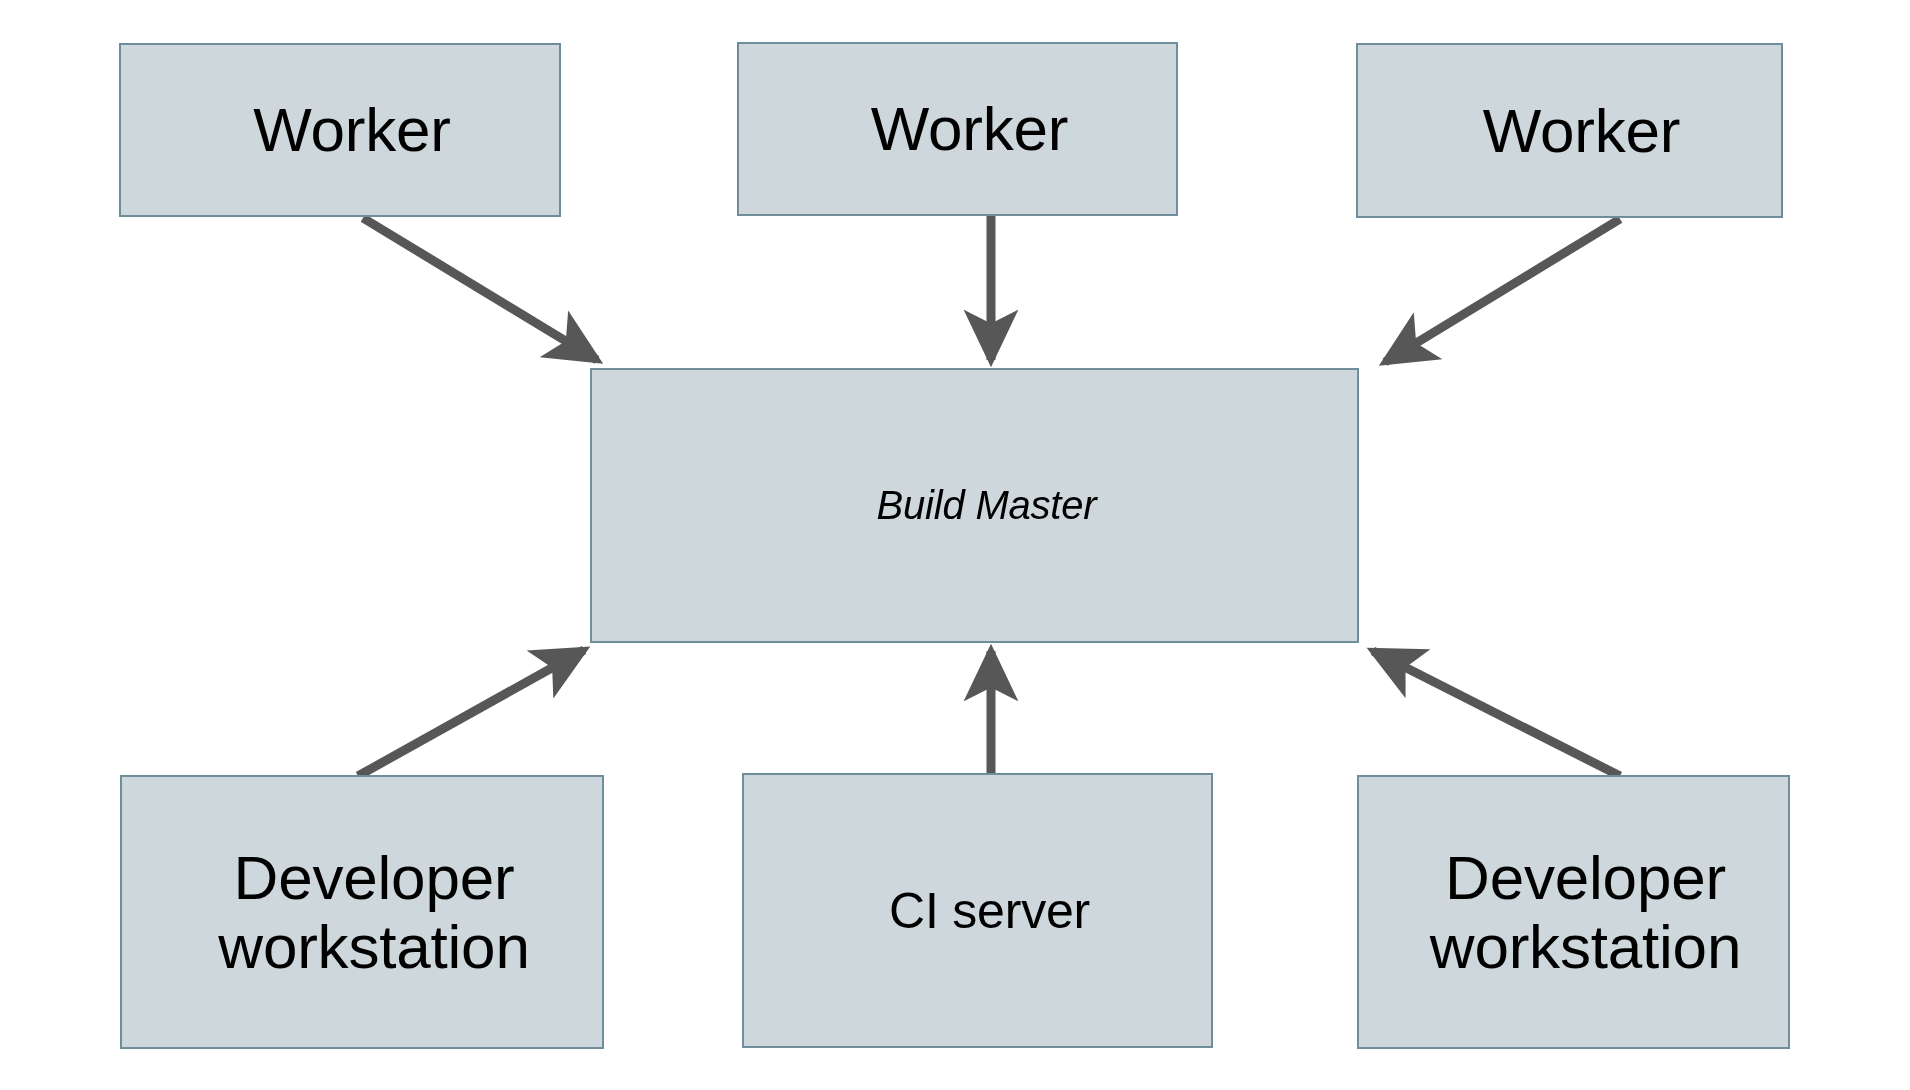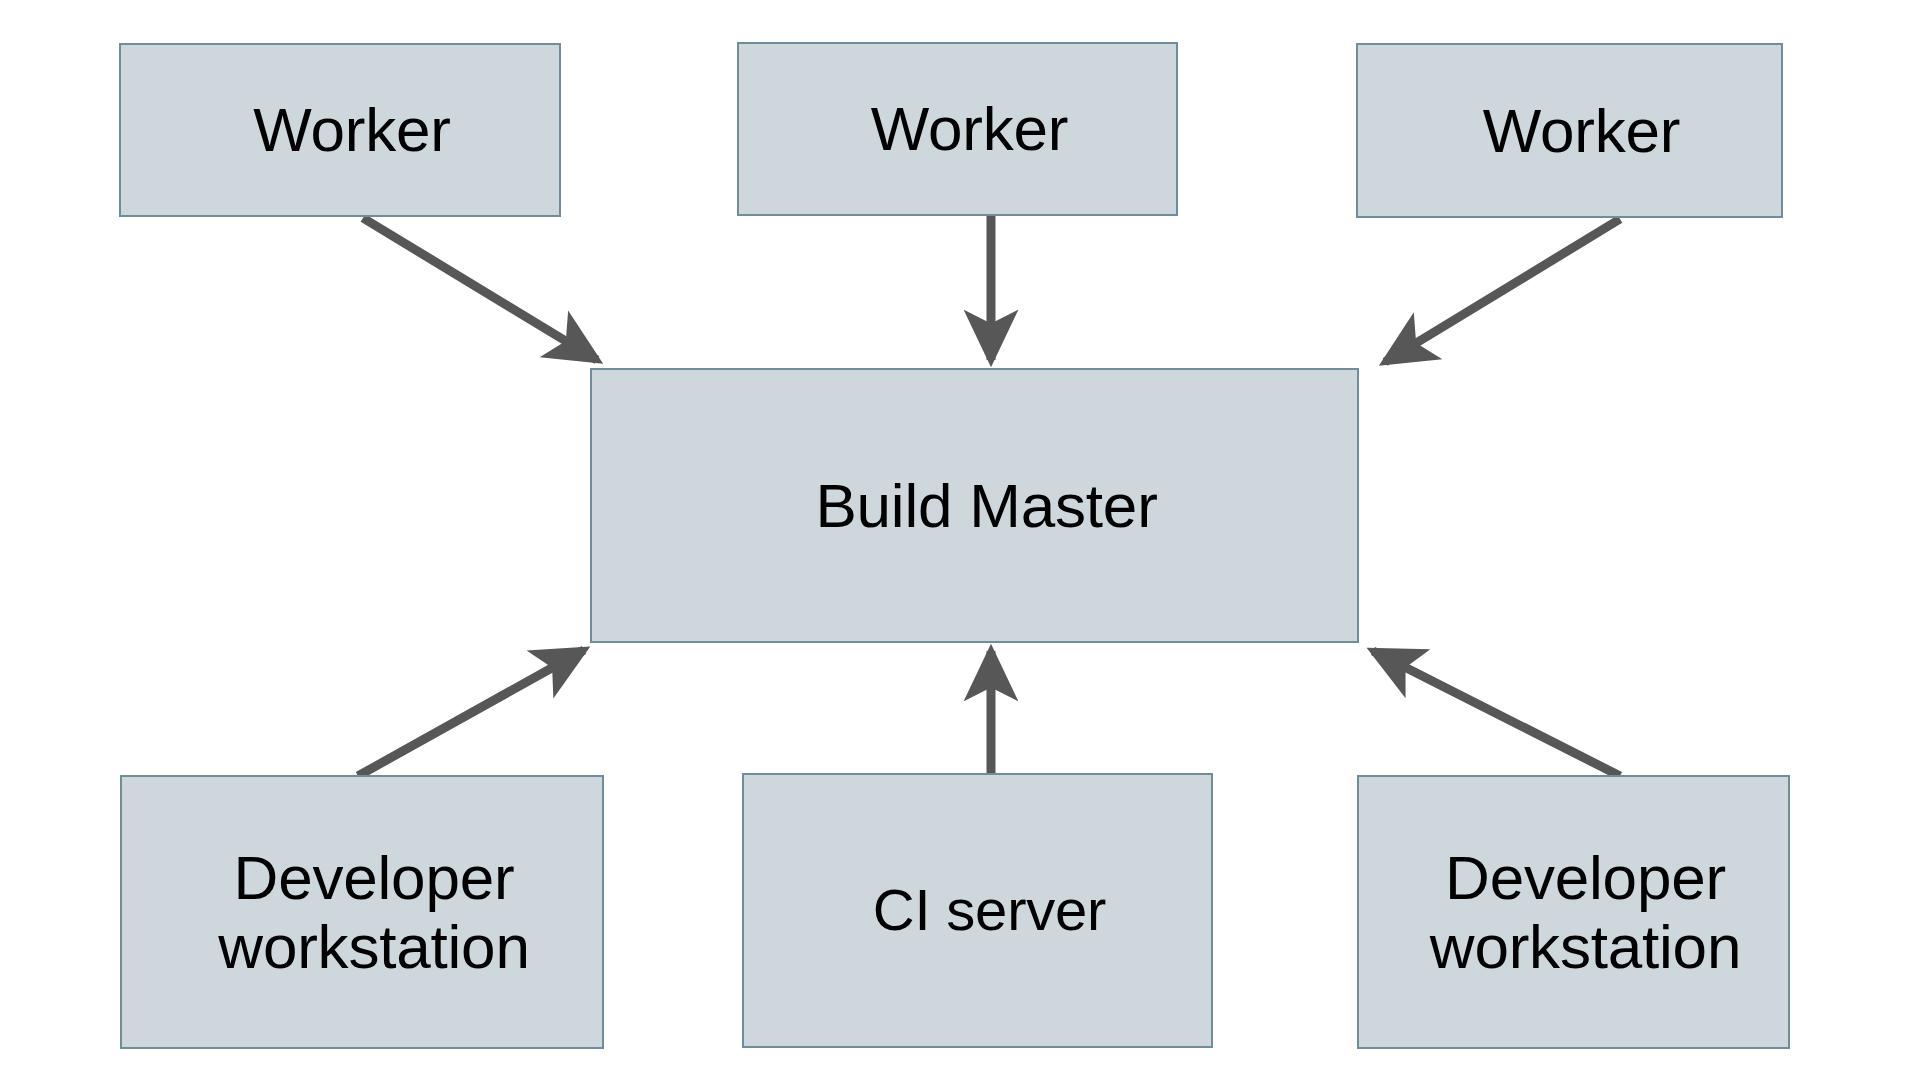--- a/index.html
+++ b/index.html
@@ -51,7 +51,7 @@
   .n-worker-1 { left: 119px;  top: 43px;   width: 442px; height: 174px; font-size: 62px; }
   .n-worker-2 { left: 737px;  top: 42px;   width: 441px; height: 174px; font-size: 62px; }
   .n-worker-3 { left: 1356px; top: 43px;   width: 427px; height: 175px; font-size: 62px; }
-  .n-build-master { left: 590px; top: 368px; width: 769px; height: 275px; font-size: 62px; }
+  .n-build-master { left: 590px; top: 368px; width: 769px; height: 275px; font-size: 40px; font-style: italic; }
   .n-dev-ws-left  { left: 120px;  top: 775px; width: 484px; height: 274px; font-size: 62px; }
   .n-ci-server    { left: 742px;  top: 773px; width: 471px; height: 275px; font-size: 58px; }
   .n-dev-ws-right { left: 1357px; top: 775px; width: 433px; height: 274px; font-size: 62px; }

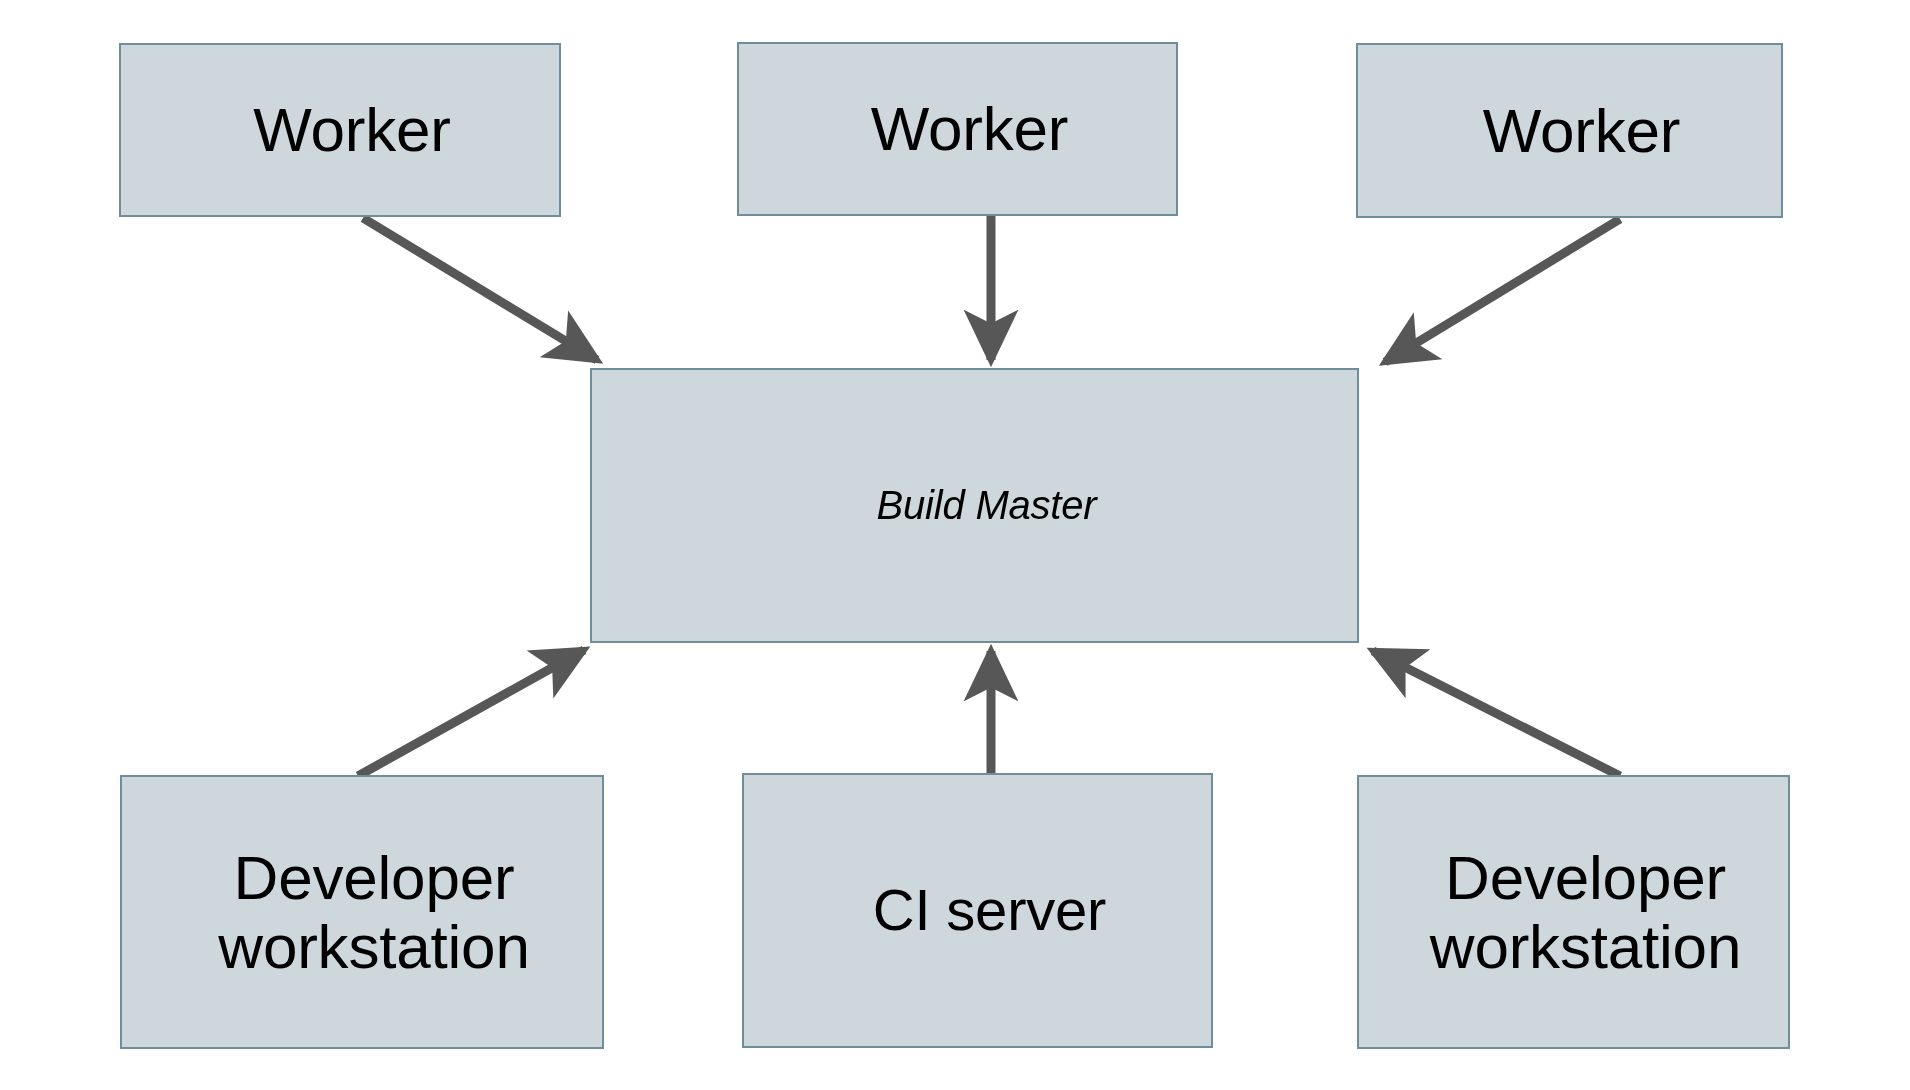--- a/index.html
+++ b/index.html
@@ -53,7 +53,7 @@
   .n-worker-3 { left: 1356px; top: 43px;   width: 427px; height: 175px; font-size: 62px; }
   .n-build-master { left: 590px; top: 368px; width: 769px; height: 275px; font-size: 40px; font-style: italic; }
   .n-dev-ws-left  { left: 120px;  top: 775px; width: 484px; height: 274px; font-size: 62px; }
-  .n-ci-server    { left: 742px;  top: 773px; width: 471px; height: 275px; font-size: 58px; }
+  .n-ci-server    { left: 742px;  top: 773px; width: 471px; height: 275px; font-size: 50px; }
   .n-dev-ws-right { left: 1357px; top: 775px; width: 433px; height: 274px; font-size: 62px; }
 </style>
 </head>

